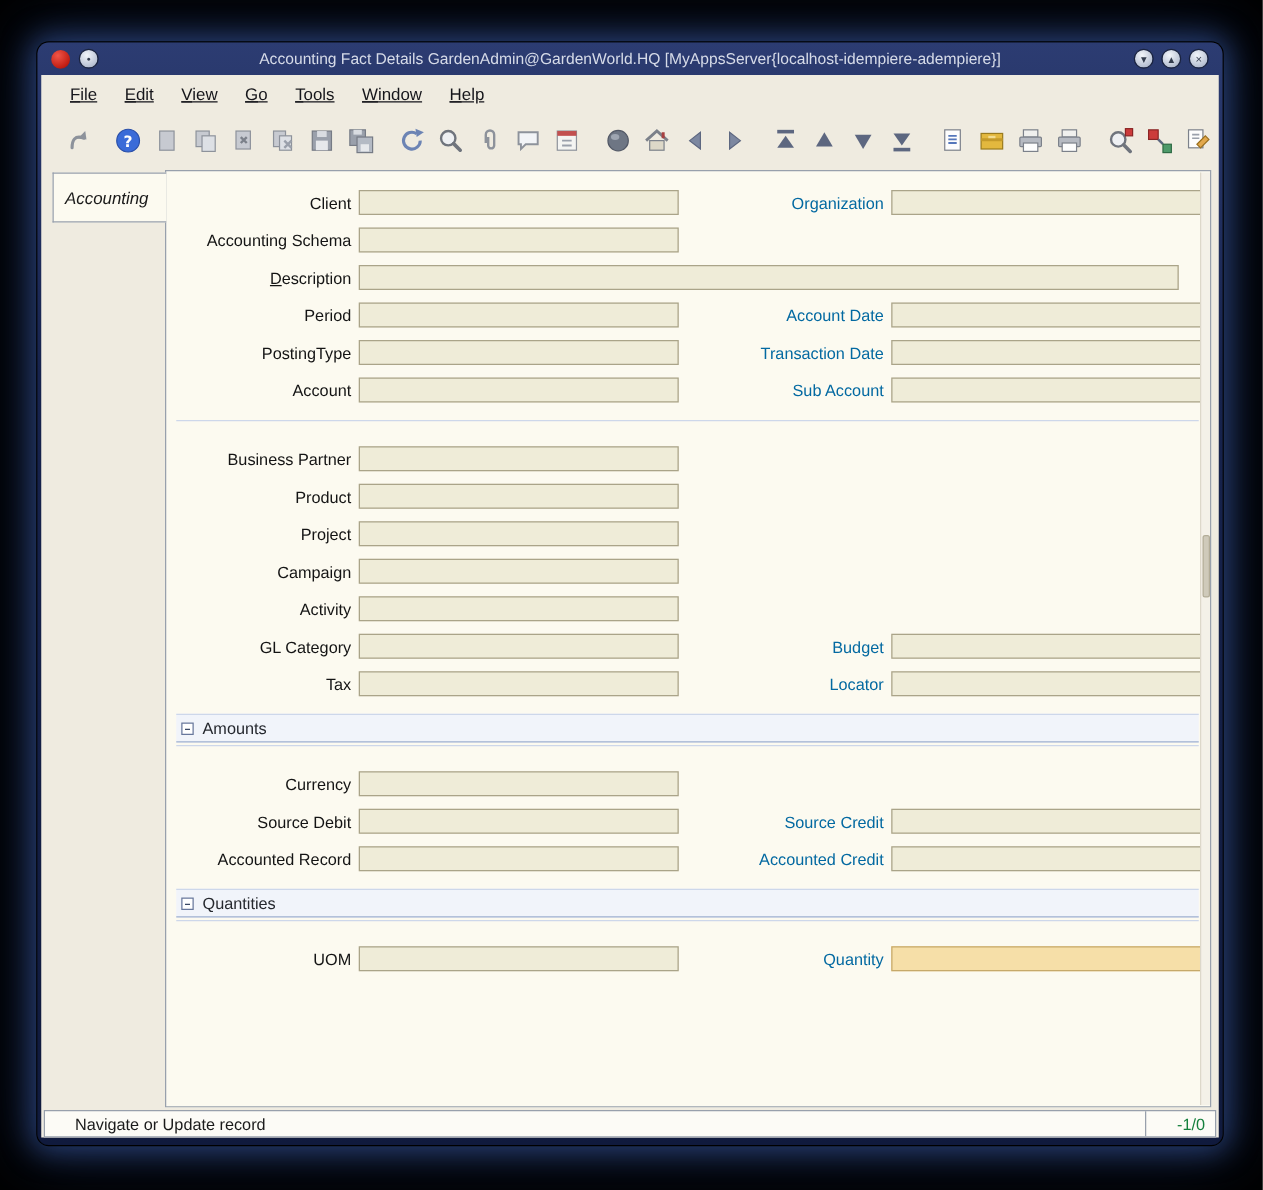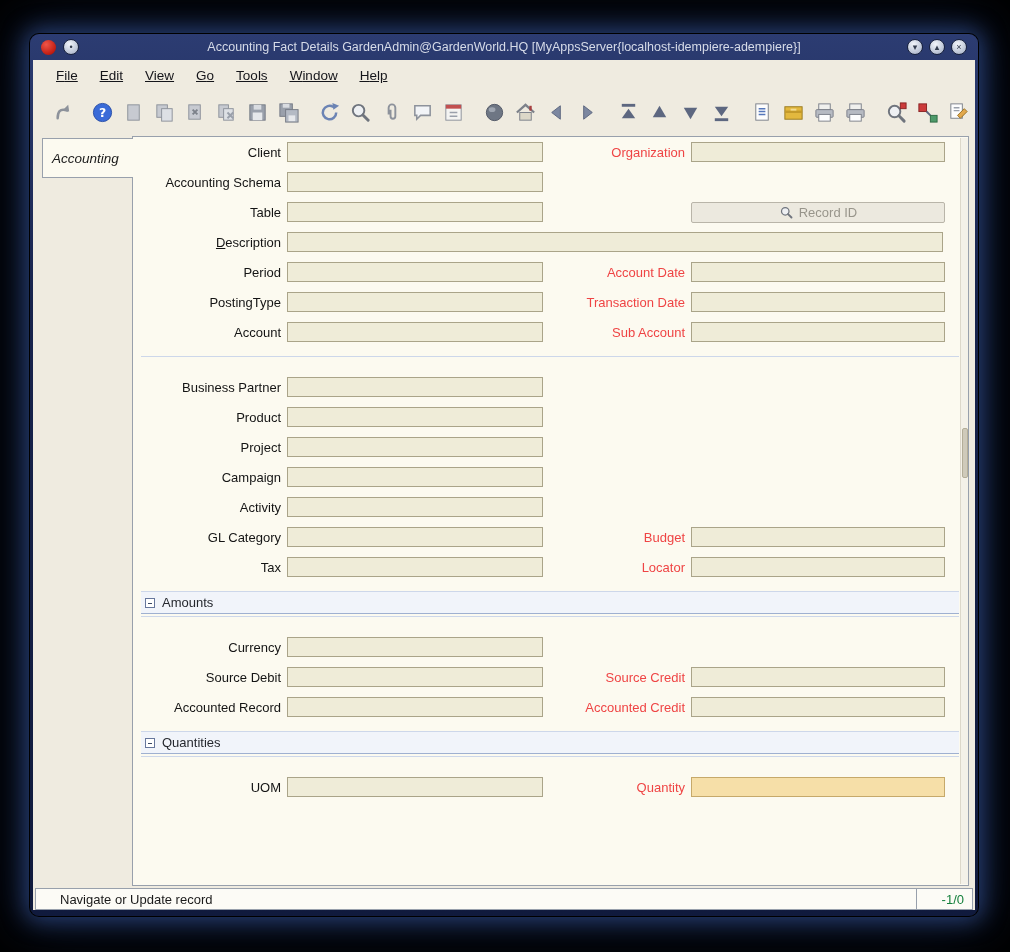--- a/index.html
+++ b/index.html
@@ -48,7 +48,7 @@
     display:flex; align-items:center; padding:0 6px 0 9px; font-style:italic; font-size:13.5px;
     position:relative; z-index:2; margin-right:-1px; color:#1a1a1a; }
   .panel { flex:1; position:relative; z-index:1; border:1px solid #98a0ac; background:#fcfaf0;
-    margin-bottom:0; padding-top:0; overflow:hidden; }
+    margin-bottom:0; padding-top:10px; overflow:hidden; }
 
   .frow { display:flex; align-items:center; height:30px; padding-left:8px; }
   .lbl { width:146px; flex:none; text-align:right; padding-right:6px; font-size:13px; color:#141414; }

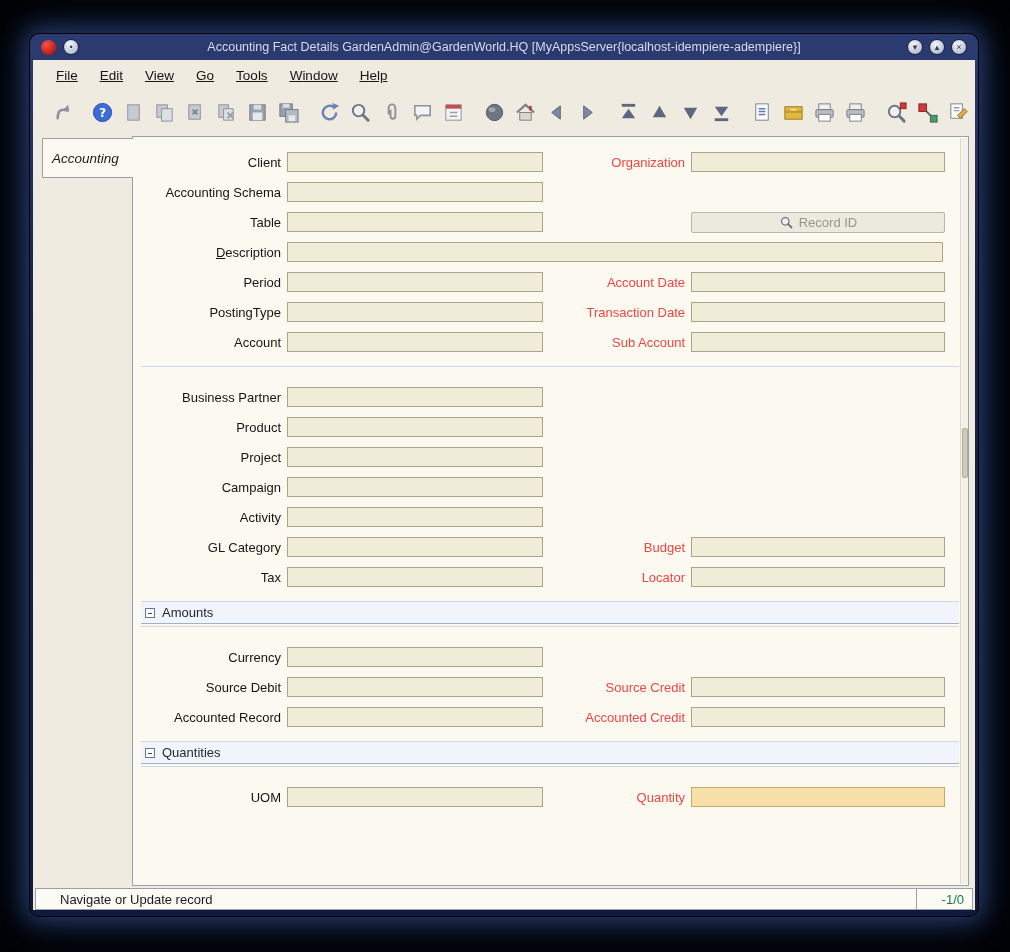--- a/index.html
+++ b/index.html
@@ -55,7 +55,7 @@
   .lbl u { text-decoration:underline; }
   .fld { width:256px; height:20px; flex:none; background:#efecd8; border:1px solid #aaa489;
     font:13px "Liberation Sans","DejaVu Sans",sans-serif; padding:0 3px; outline:none; }
-  .lbl2 { width:148px; flex:none; text-align:right; padding-right:6px; font-size:13px; color:#ef4444; }
+  .lbl2 { width:170px; flex:none; text-align:right; padding-right:6px; font-size:13px; color:#0369a1; }
   .fld2 { width:254px; }
   .fld-wide { width:656px; }
   .mandatory { background:#f6dfa8; border-color:#c6a96a; }

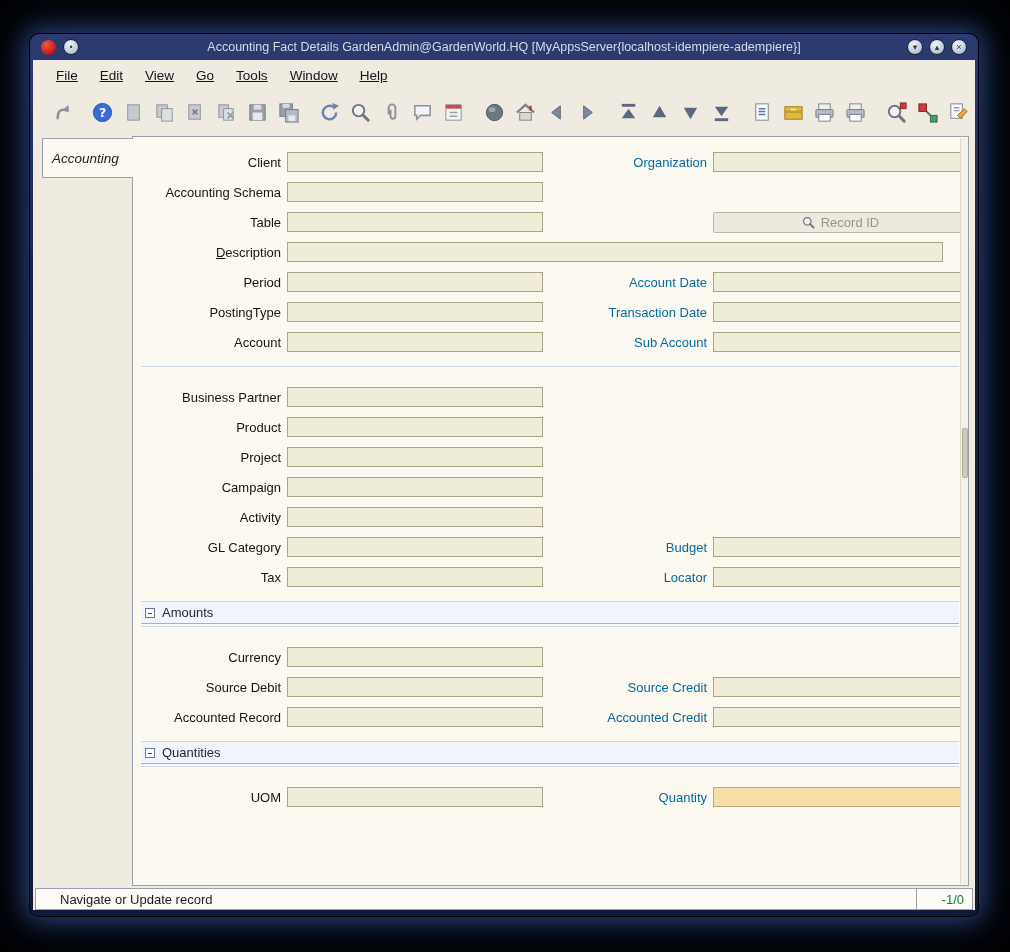--- a/index.html
+++ b/index.html
@@ -417,17 +417,6 @@
           <input class="fld" value="" style="">
         </div>
 
-        <div class="frow">
-          <span class="lbl">Table</span>
-          <input class="fld" value="" style="">
-          <span class="lbl2"></span>
-          <button class="recid">
-            <svg class="ti">
-                <use href="#s-mag"></use>
-              </svg>
-            <span>Record ID</span>
-          </button>
-        </div>
 
         <div class="frow">
           <span class="lbl"><u>D</u>escription</span>

